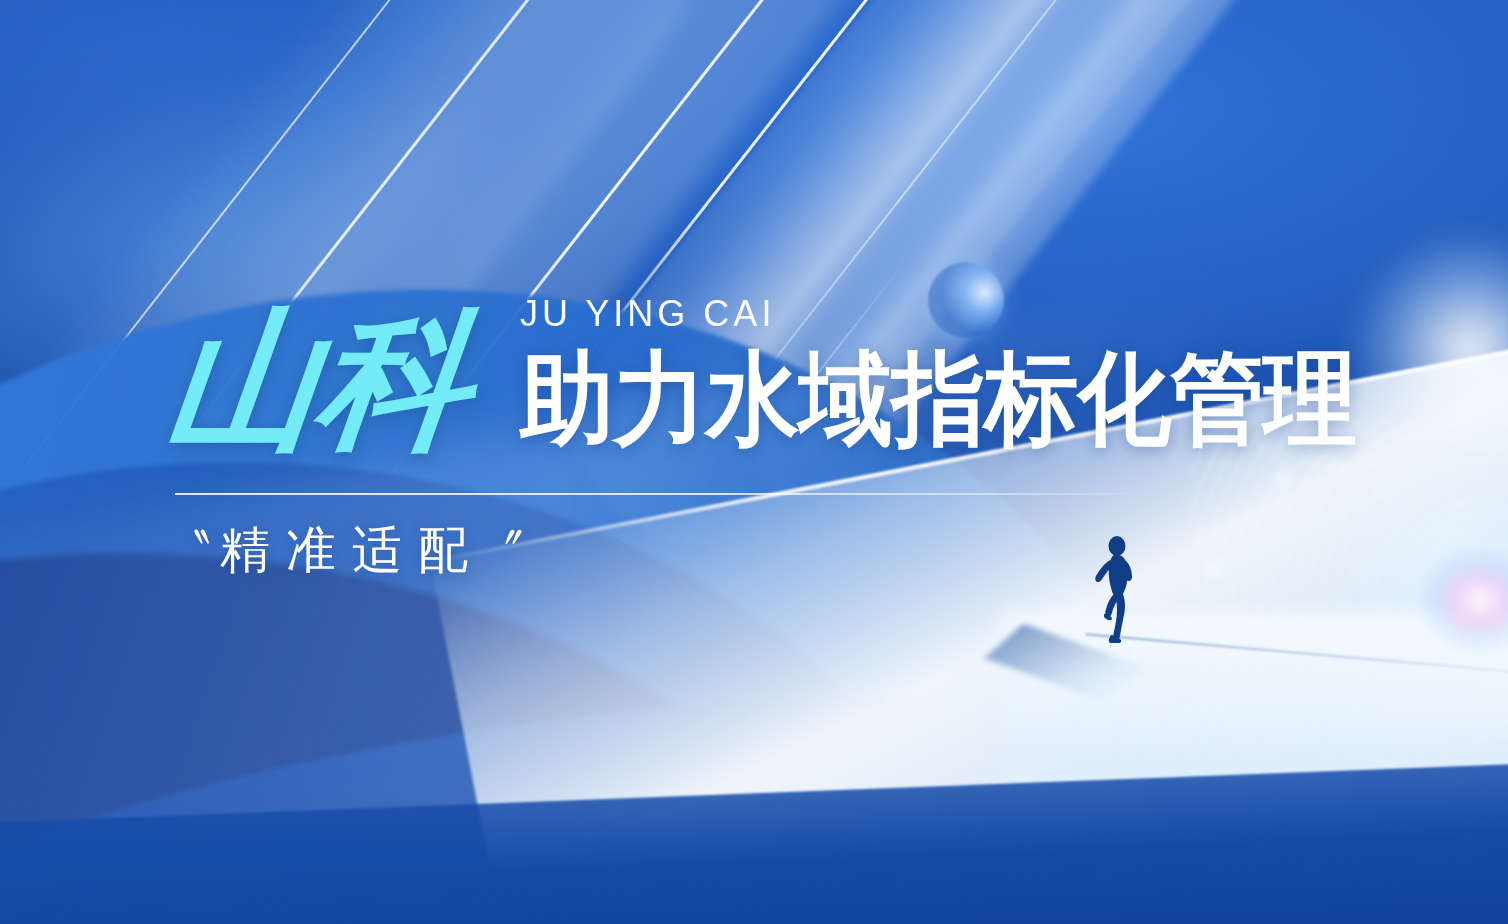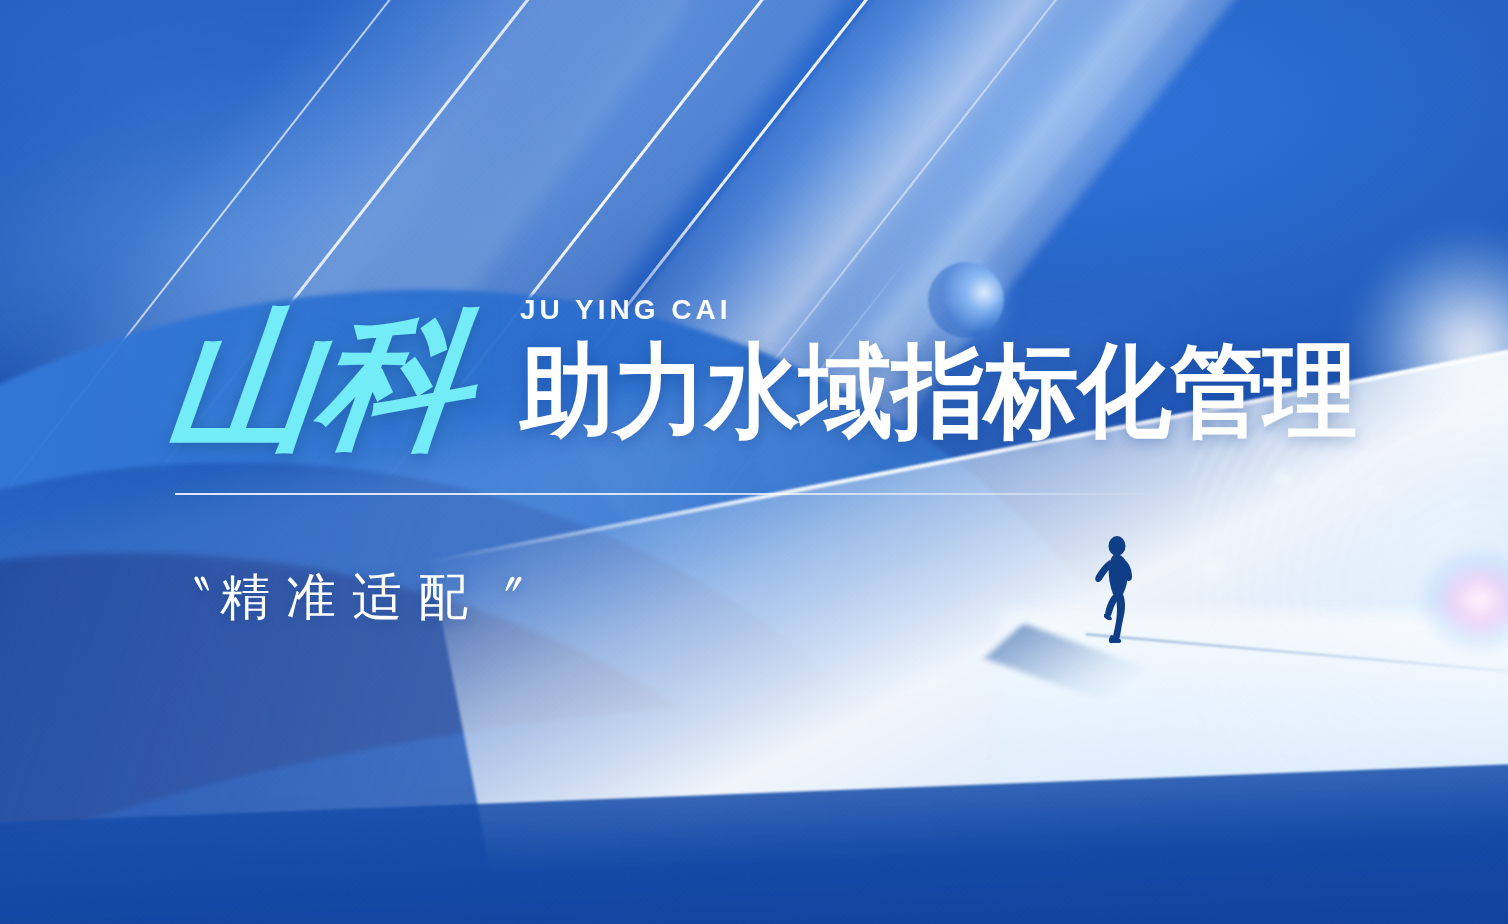--- a/index.html
+++ b/index.html
@@ -234,9 +234,9 @@
   }
   #pinyin{
     color:#ffffff;
-    font-size:28px;
+    font-size:36px;
     letter-spacing:4px;
-    font-weight:700;
+    font-weight:400;
     opacity:.97;
     line-height:1;
     white-space:nowrap;

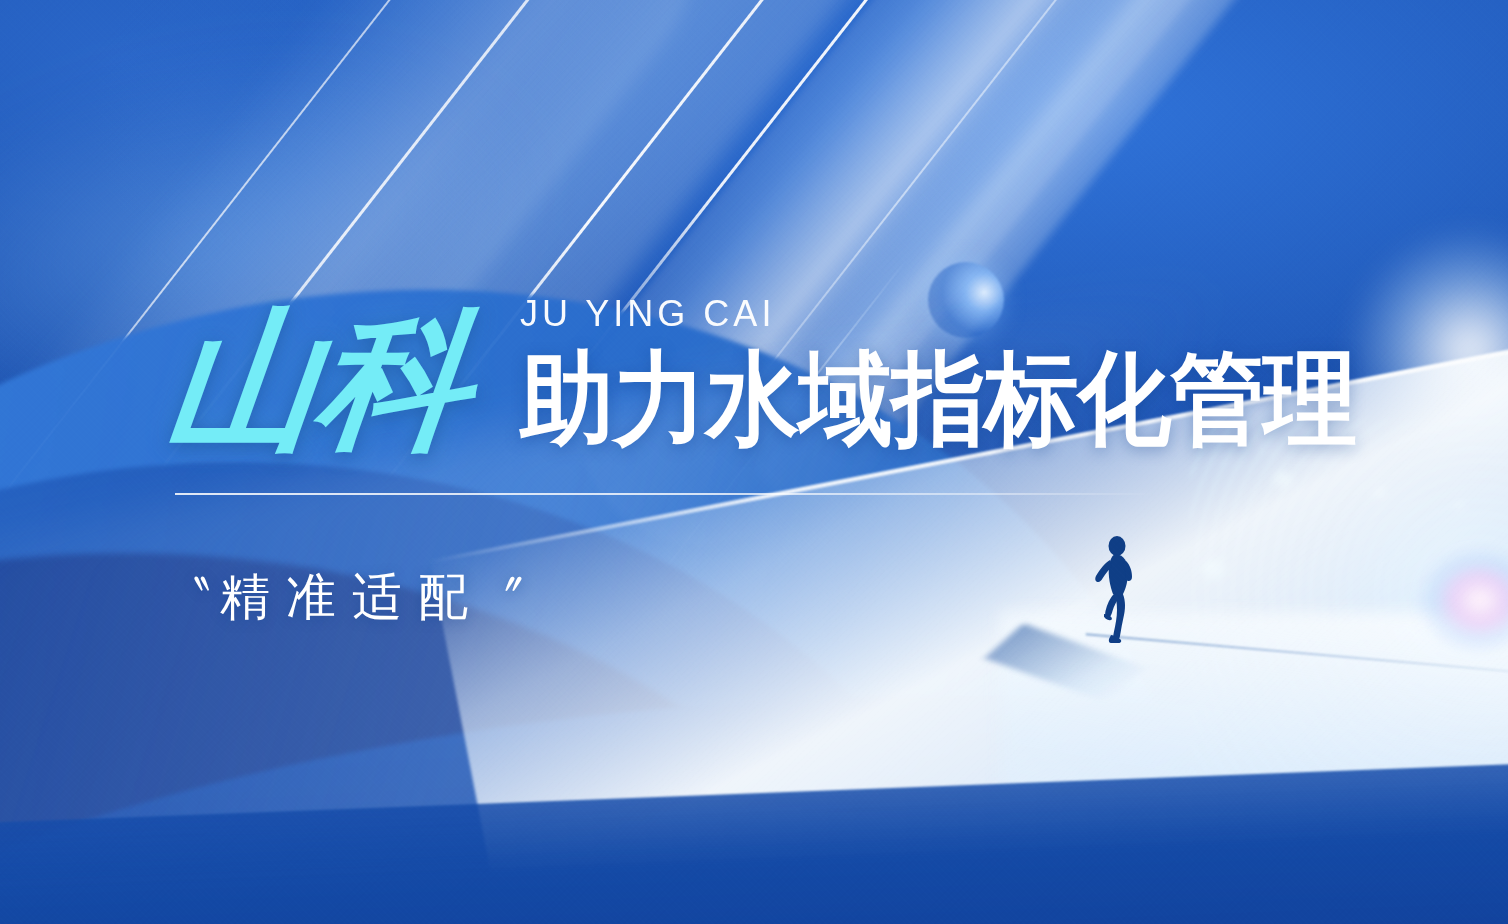--- a/index.html
+++ b/index.html
@@ -260,7 +260,7 @@
   }
 
   #tagline{
-    position:absolute;left:170px;top:567px;
+    position:absolute;left:170px;top:520px;
     color:#ffffff;
     font-size:50px;
     line-height:1.2;

